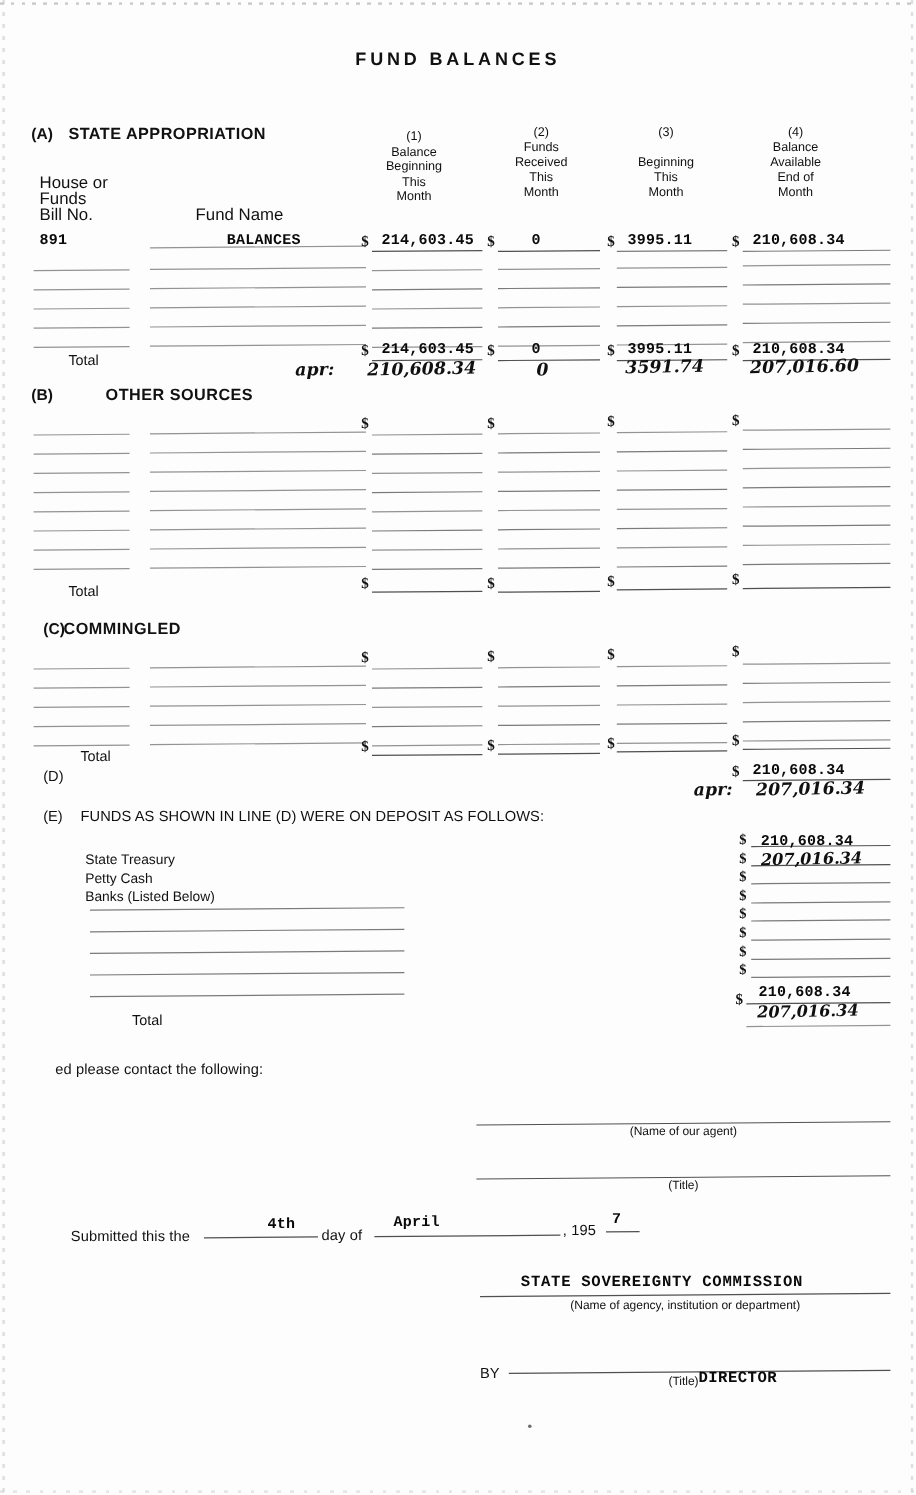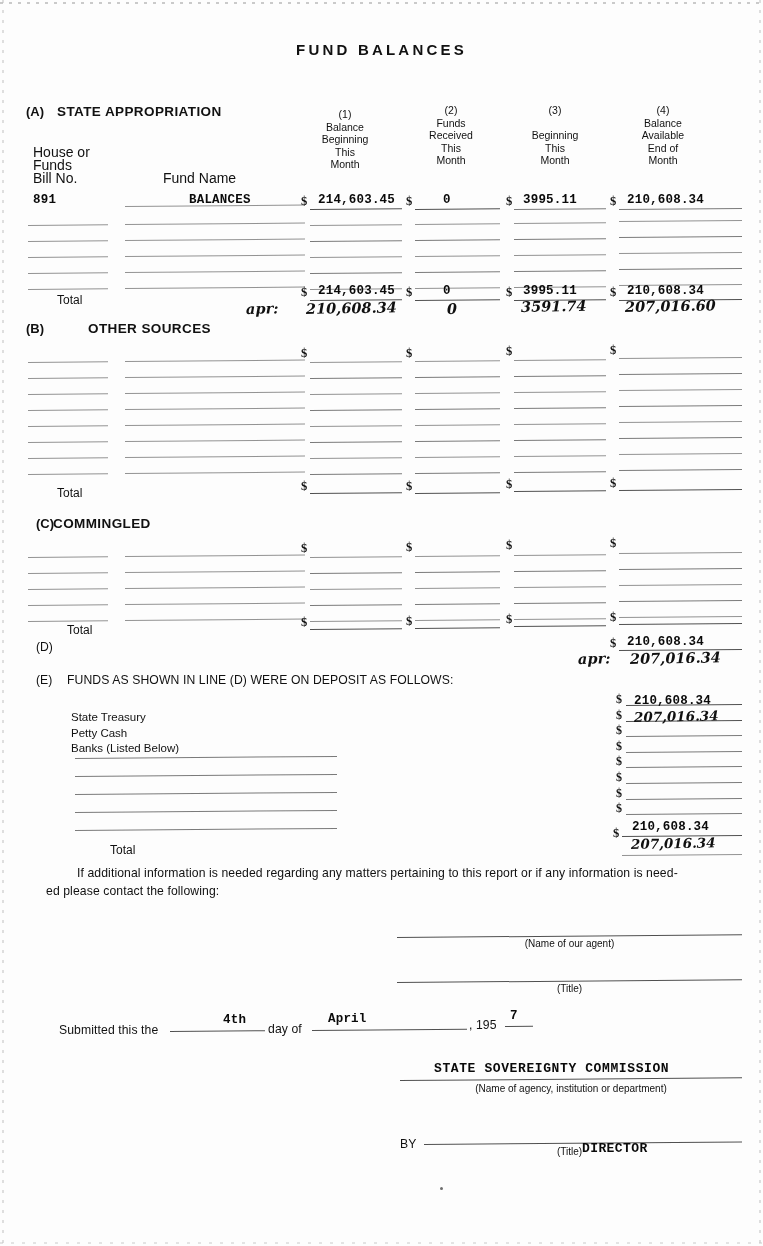--- a/index.html
+++ b/index.html
@@ -345,7 +345,6 @@
   <div class="abs hand sm" style="left:631px;top:836px;">207,016.34</div>
   <div class="rule faint" style="left:622px;top:855px;width:120px;"></div>
 
-  <div class="abs body-txt" style="left:77px;top:866px;">If additional information is needed regarding any matters pertaining to this report or if any information is need-</div>
   <div class="abs body-txt" style="left:46px;top:884px;">ed please contact the following:</div>
 
   <div class="rule" style="left:397px;top:937px;width:345px;"></div>

